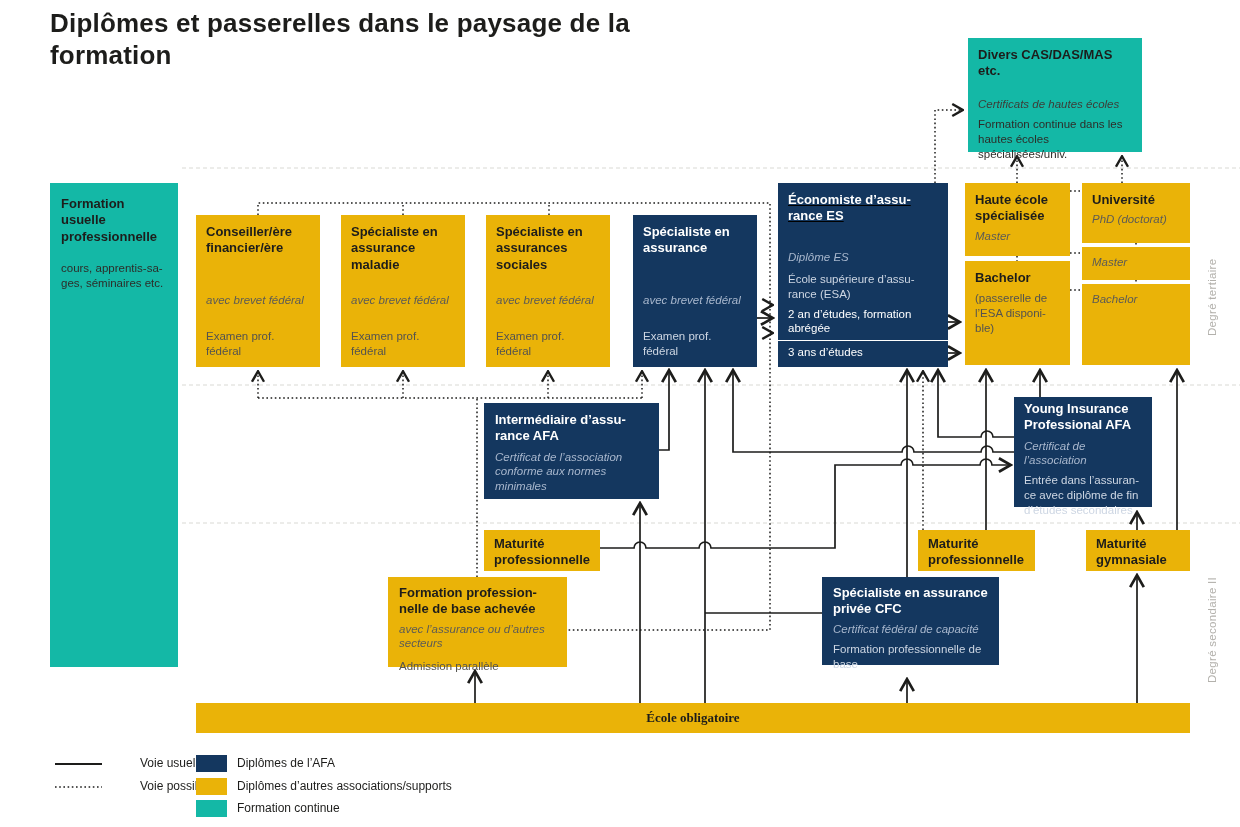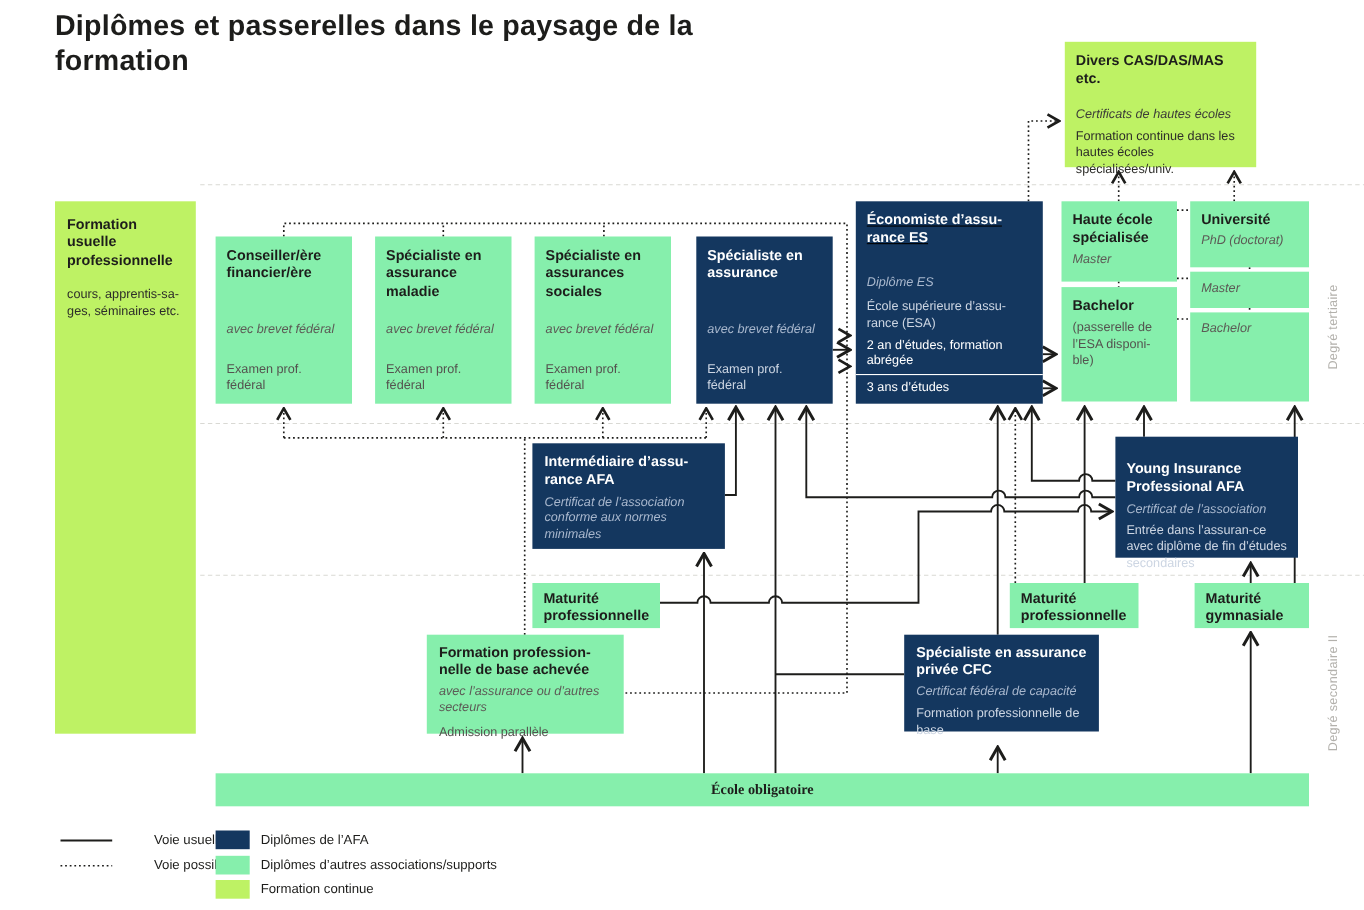--- a/index.html
+++ b/index.html
@@ -15,7 +15,7 @@
   .box{position:absolute;z-index:2;box-sizing:border-box;}
   .navy{background:#14375f;}
   .gray{background:#86efac;}
-  .blue{background:#bef264;}
+  .blue{background:#14b8a6;}
 
   .t{font-weight:bold;font-size:13px;line-height:1.25;color:#1d1d1b;}
   .navy .t{color:#ffffff;}

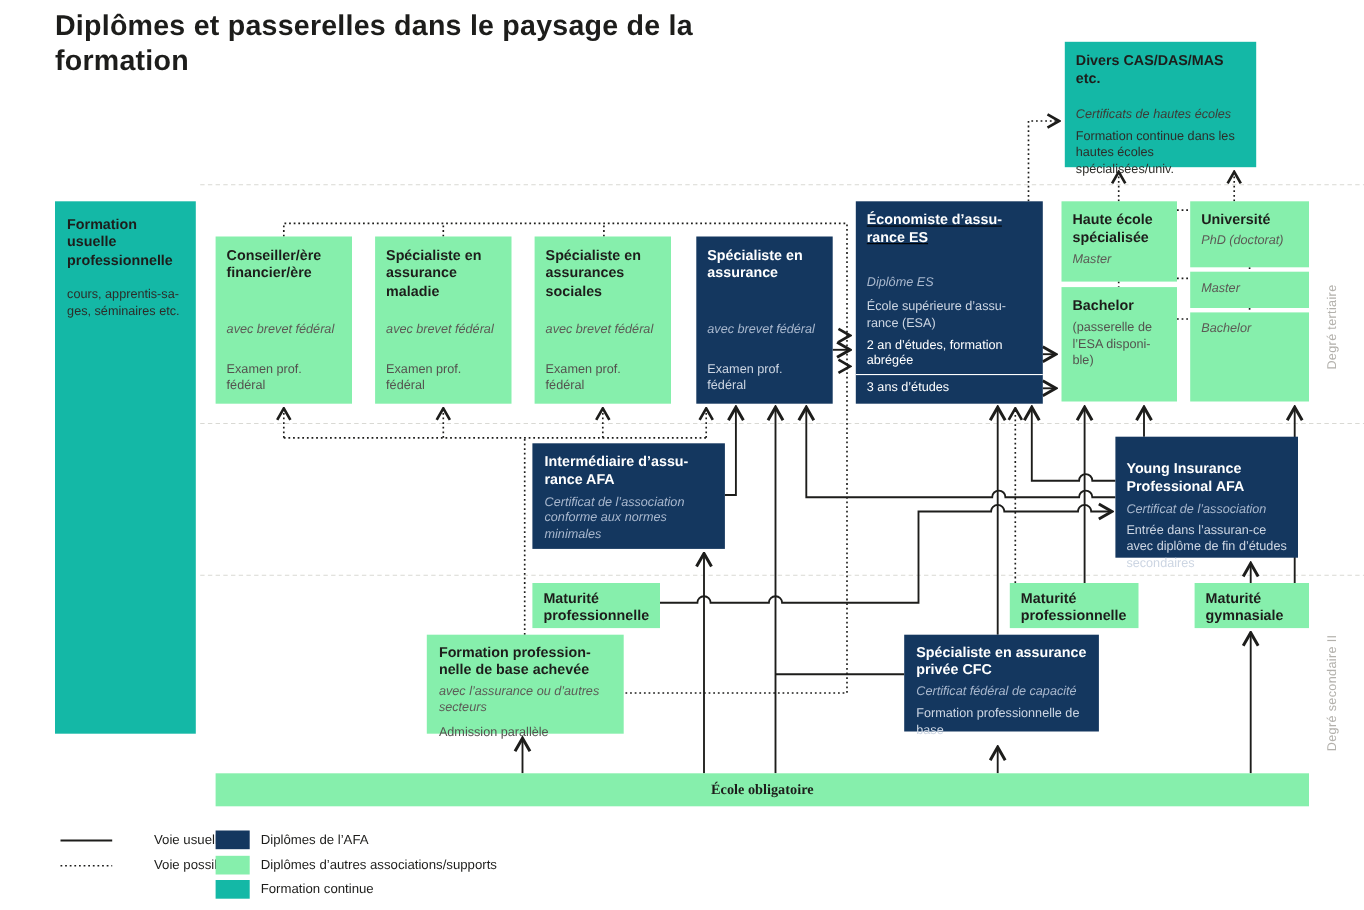--- a/index.html
+++ b/index.html
@@ -14,7 +14,7 @@
 
   .box{position:absolute;z-index:2;box-sizing:border-box;}
   .navy{background:#14375f;}
-  .gray{background:#86efac;}
+  .gray{background:#eab308;}
   .blue{background:#14b8a6;}
 
   .t{font-weight:bold;font-size:13px;line-height:1.25;color:#1d1d1b;}

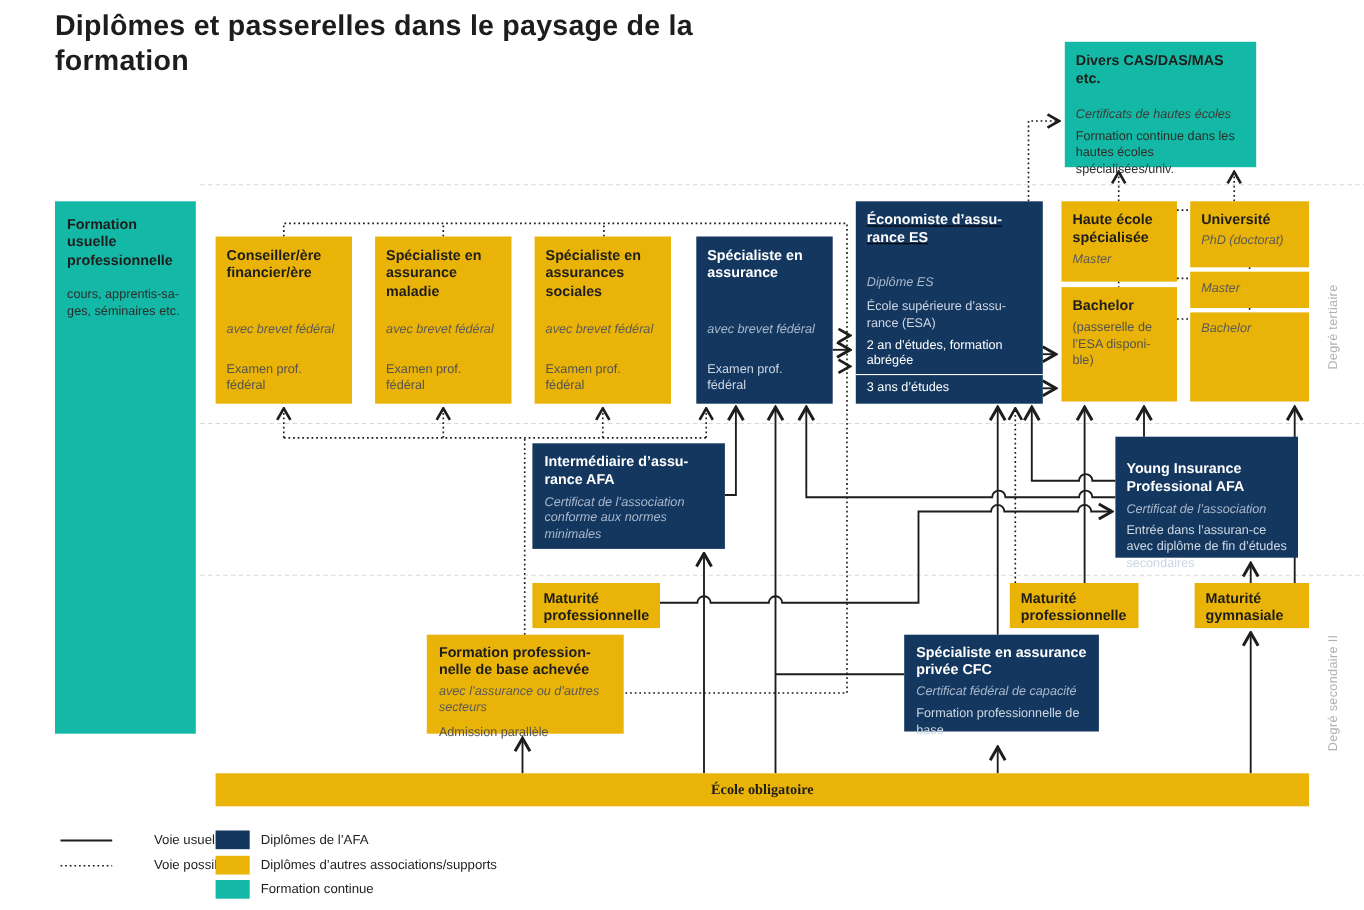--- a/index.html
+++ b/index.html
@@ -171,7 +171,7 @@
     <div class="sub" style="margin-top:5px;">Certificat de l’association conforme aux normes minimales</div>
   </div>
 
-  <div class="box navy" style="left:1014px;top:397px;width:166px;height:110px;padding:21px 10px;">
+  <div class="box navy" style="left:1014px;top:397px;width:138px;height:110px;padding:4px 10px;">
     <div class="t">Young Insurance Professional AFA</div>
     <div class="sub" style="margin-top:5px;">Certificat de l’association</div>
     <div class="bd" style="margin-top:5px;">Entrée dans l’assuran-ce avec diplôme de fin d’études secondaires</div>

